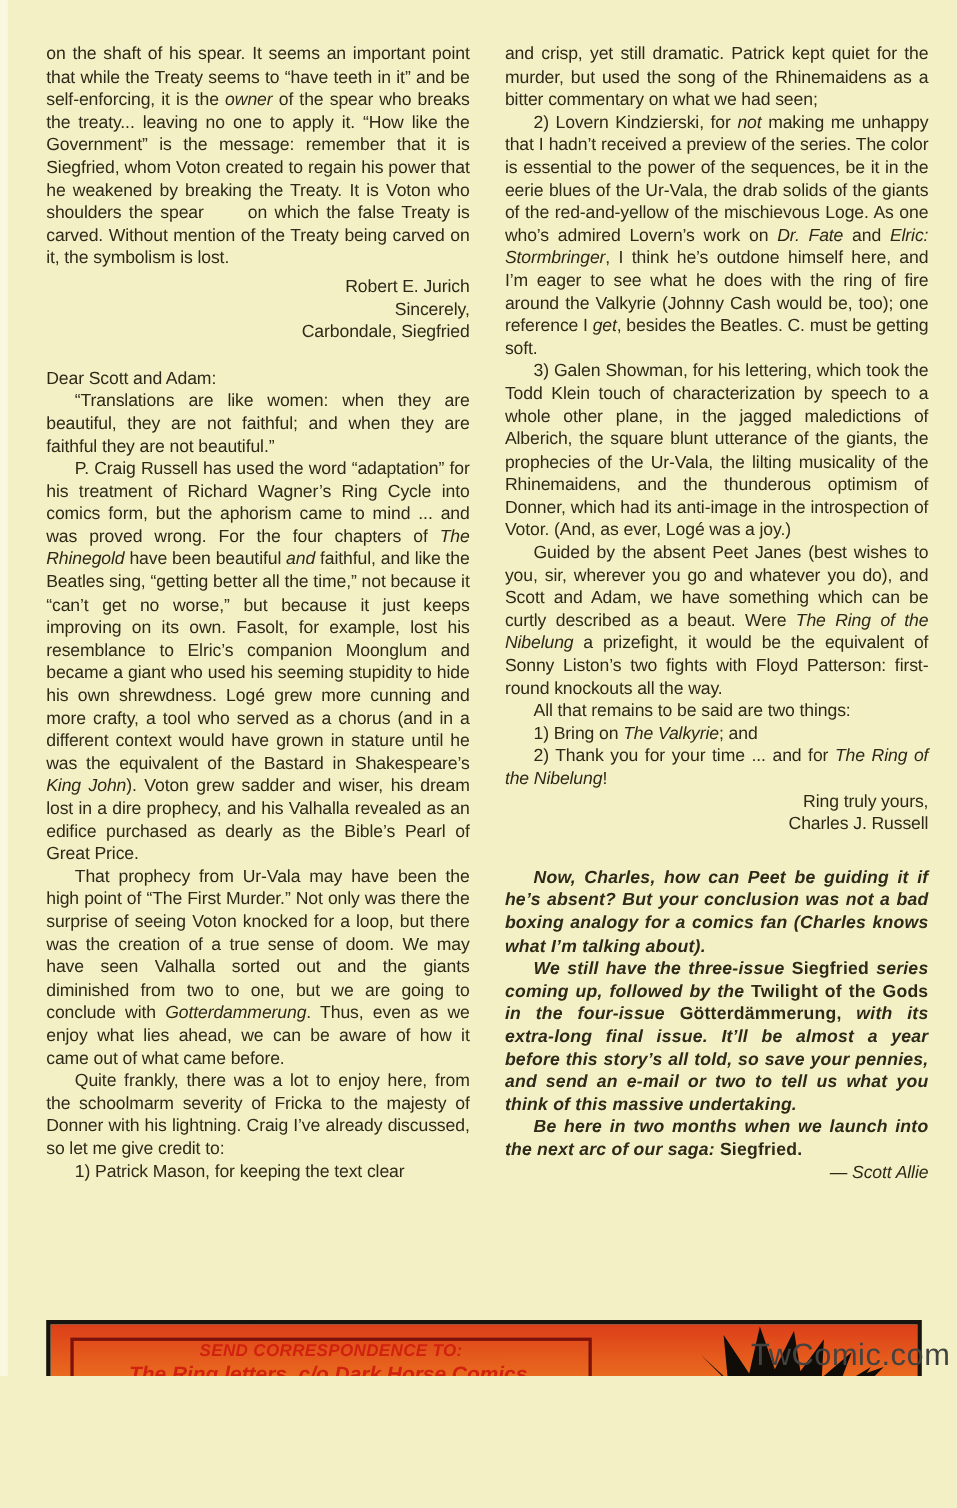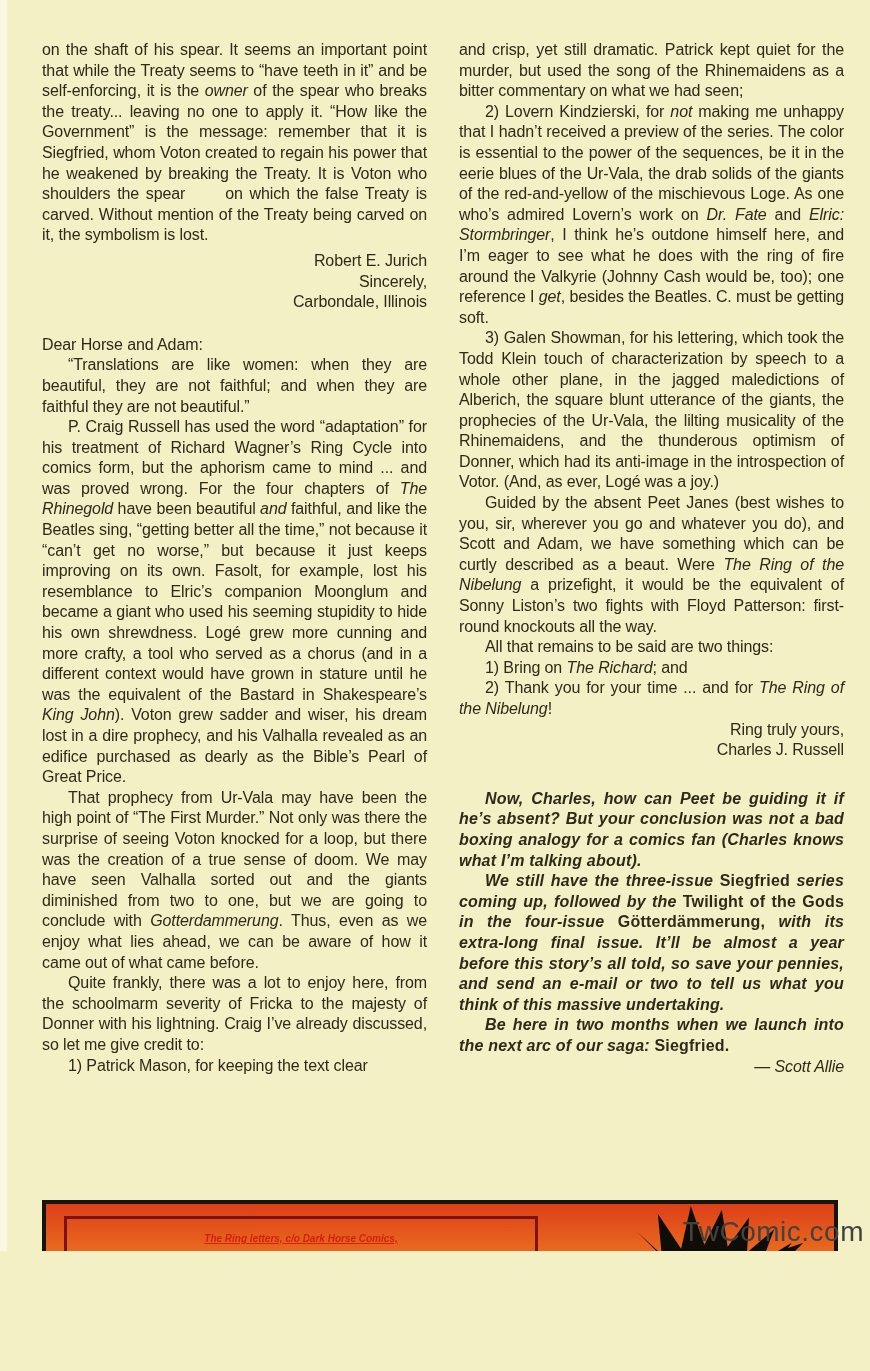--- a/index.html
+++ b/index.html
@@ -88,7 +88,7 @@
         <div class="para p-cont"><span>on the shaft of his spear. It seems an important point that while the Treaty seems to “have teeth in it” and be self-enforcing, it is the </span><span class="seg-i">owner</span><span> of the spear who breaks the treaty... leaving no one to apply it. “How like the Government” is the message: remember that it is Siegfried, whom Voton created to regain his power that he weakened by breaking the Treaty. It is Voton who shoulders the spear&nbsp;&nbsp;&nbsp;&nbsp;&nbsp; on which the false Treaty is carved. Without mention of the Treaty being carved on it, the symbolism is lost.</span></div>
         <div class="para p-signoff"><span>Robert E. Jurich</span></div>
         <div class="para p-signoff"><span>Sincerely,</span></div>
-        <div class="para p-signoff"><span>Carbondale, Illinois</span></div>
+        <div class="para p-signoff"><span>Carbondale, Siegfried</span></div>
         <div class="para p-salute"><span>Dear Horse and Adam:</span></div>
         <div class="para p-body"><span>“Translations are like women: when they are beautiful, they are not faithful; and when they are faithful they are not beautiful.”</span></div>
         <div class="para p-body"><span>P. Craig Russell has used the word “adaptation” for his treatment of Richard Wagner’s Ring Cycle into comics form, but the aphorism came to mind ... and was proved wrong.  For the four chapters of </span><span class="seg-i">The Rhinegold</span><span> have been beautiful </span><span class="seg-i">and</span><span> faithful, and like the Beatles sing, “getting better all the time,” not because it “can’t get no worse,” but because it just keeps improving on its own.  Fasolt, for example, lost his resemblance to Elric’s companion Moonglum and became a giant who used his seeming stupidity to hide his own shrewdness. Logé grew more cunning and more crafty, a tool who served as a chorus (and in a different context would have grown in stature until he was the equivalent of the Bastard in Shakespeare’s </span><span class="seg-i">King John</span><span>). Voton grew sadder and wiser, his dream lost in a dire prophecy, and his Valhalla revealed as an edifice purchased as dearly as the Bible’s Pearl of Great Price.</span></div>

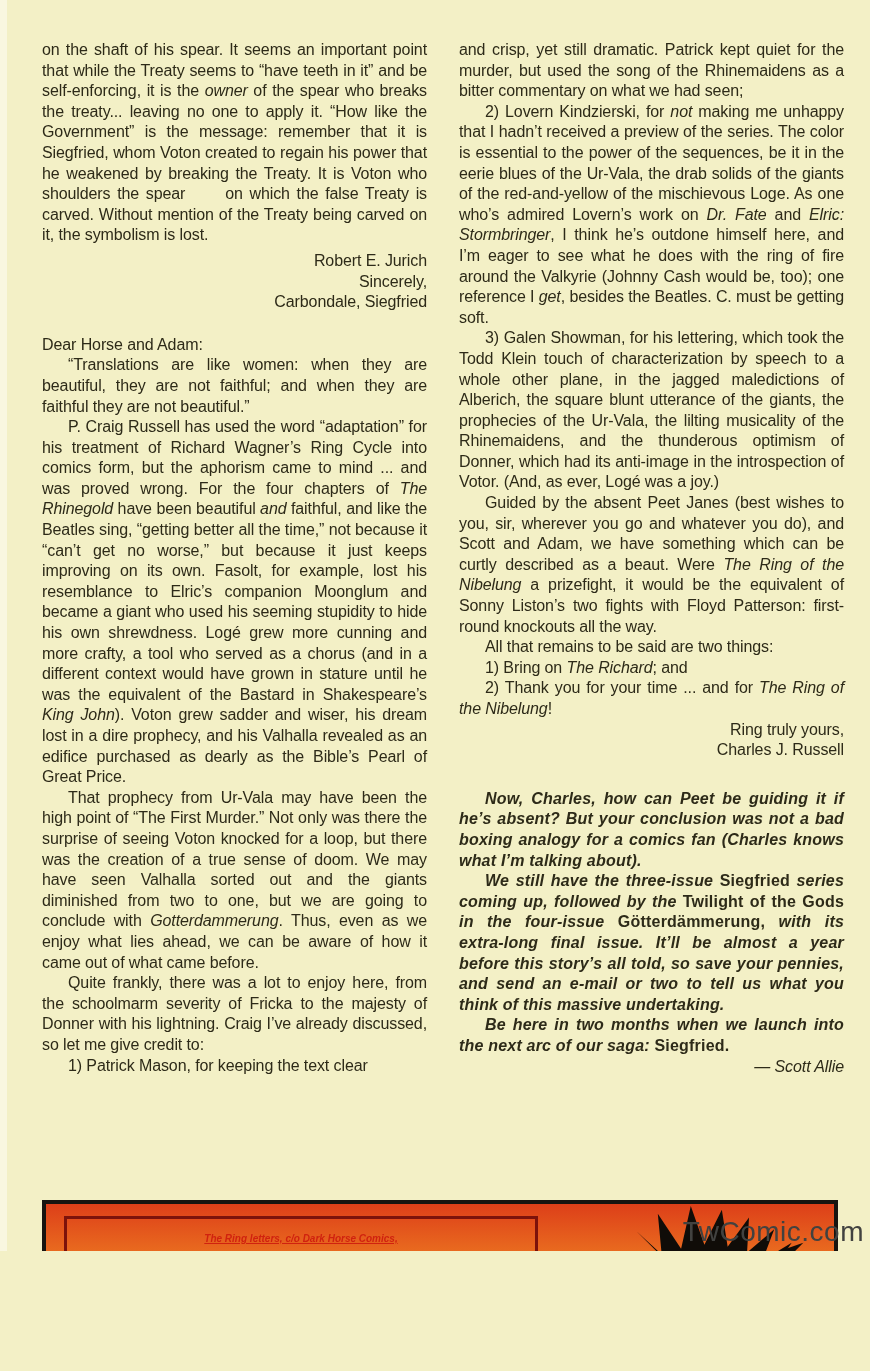--- a/index.html
+++ b/index.html
@@ -89,7 +89,7 @@
         <div class="para p-signoff"><span>Robert E. Jurich</span></div>
         <div class="para p-signoff"><span>Sincerely,</span></div>
         <div class="para p-signoff"><span>Carbondale, Siegfried</span></div>
-        <div class="para p-salute"><span>Dear Horse and Adam:</span></div>
+        <div class="para p-salute"><span>Dear Scott and Adam:</span></div>
         <div class="para p-body"><span>“Translations are like women: when they are beautiful, they are not faithful; and when they are faithful they are not beautiful.”</span></div>
         <div class="para p-body"><span>P. Craig Russell has used the word “adaptation” for his treatment of Richard Wagner’s Ring Cycle into comics form, but the aphorism came to mind ... and was proved wrong.  For the four chapters of </span><span class="seg-i">The Rhinegold</span><span> have been beautiful </span><span class="seg-i">and</span><span> faithful, and like the Beatles sing, “getting better all the time,” not because it “can’t get no worse,” but because it just keeps improving on its own.  Fasolt, for example, lost his resemblance to Elric’s companion Moonglum and became a giant who used his seeming stupidity to hide his own shrewdness. Logé grew more cunning and more crafty, a tool who served as a chorus (and in a different context would have grown in stature until he was the equivalent of the Bastard in Shakespeare’s </span><span class="seg-i">King John</span><span>). Voton grew sadder and wiser, his dream lost in a dire prophecy, and his Valhalla revealed as an edifice purchased as dearly as the Bible’s Pearl of Great Price.</span></div>
         <div class="para p-body"><span>That prophecy from Ur-Vala may have been the high point of “The First Murder.”  Not only was there the surprise of seeing Voton knocked for a loop, but there was the creation of a true sense of doom. We may have seen Valhalla sorted out and the giants diminished from two to one, but we are going to conclude with </span><span class="seg-i">Gotterdammerung</span><span>. Thus, even as we enjoy what lies ahead, we can be aware of how it came out of what came before.</span></div>

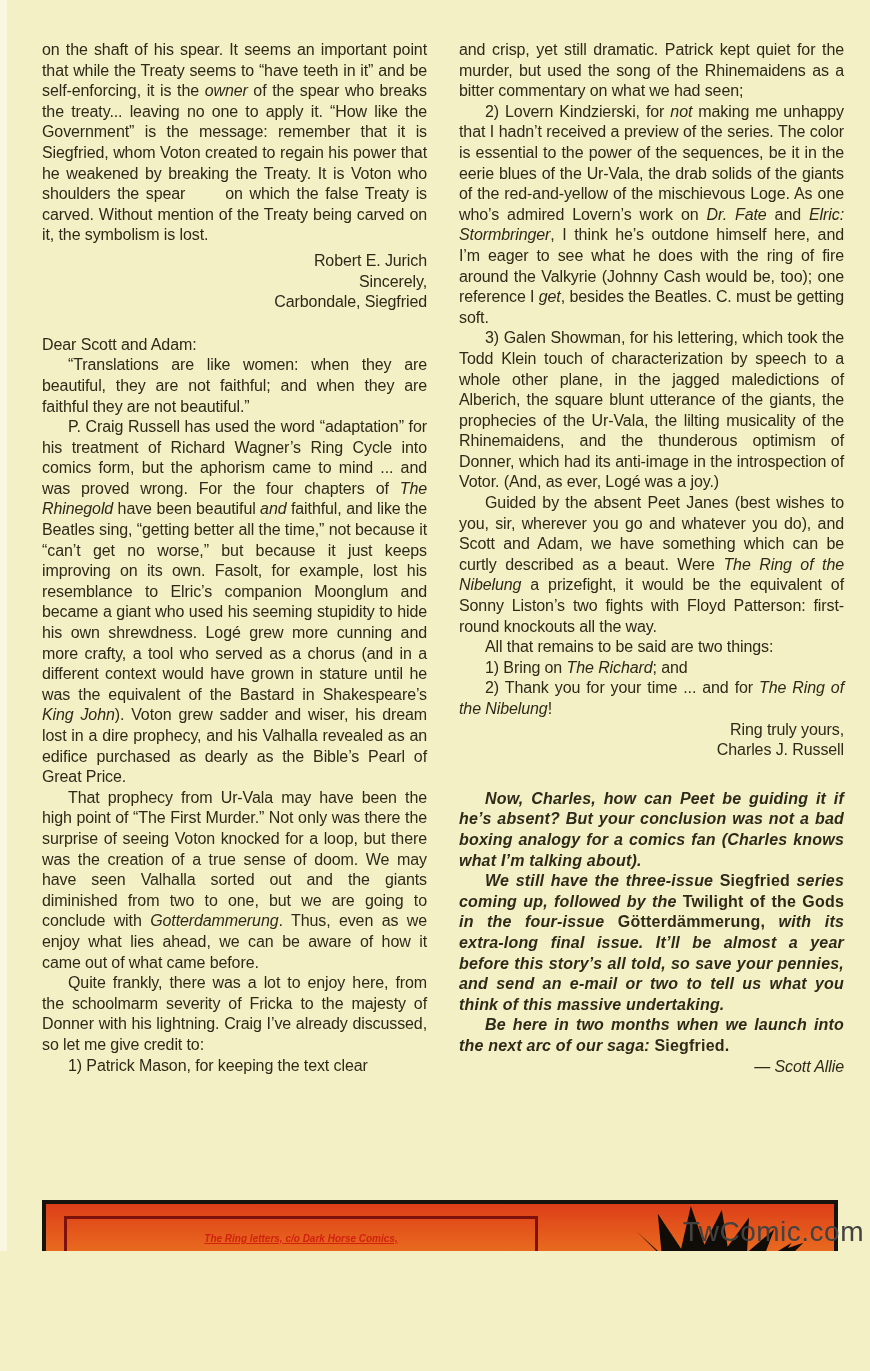--- a/index.html
+++ b/index.html
@@ -102,7 +102,7 @@
         <div class="para p-body"><span>3) Galen Showman, for his lettering, which took the Todd Klein touch of characterization by speech to a whole other plane, in the jagged maledictions of Alberich, the square blunt utterance of the giants, the prophecies of the Ur-Vala, the lilting musicality of the Rhinemaidens, and the thunderous optimism of Donner, which had its anti-image in the introspection of Votor. (And, as ever, Logé was a joy.)</span></div>
         <div class="para p-body"><span>Guided by the absent Peet Janes (best wishes to you, sir, wherever you go and whatever you do), and Scott and Adam, we have something which can be curtly described as a beaut. Were </span><span class="seg-i">The Ring of the Nibelung</span><span> a prizefight, it would  be the equivalent of Sonny Liston’s two fights with Floyd Patterson: first-round knockouts all the way.</span></div>
         <div class="para p-body"><span>All that remains to be said are two things:</span></div>
-        <div class="para p-body"><span>1) Bring on </span><span class="seg-i">The Richard</span><span>; and</span></div>
+        <div class="para p-body"><span>1) Bring on </span><span class="seg-i">The Valkyrie</span><span>; and</span></div>
         <div class="para p-body"><span>2) Thank you for your time ... and for </span><span class="seg-i">The Ring of the Nibelung</span><span>!</span></div>
         <div class="para p-signoff"><span>Ring truly yours,</span></div>
         <div class="para p-signoff"><span>Charles J. Russell</span></div>

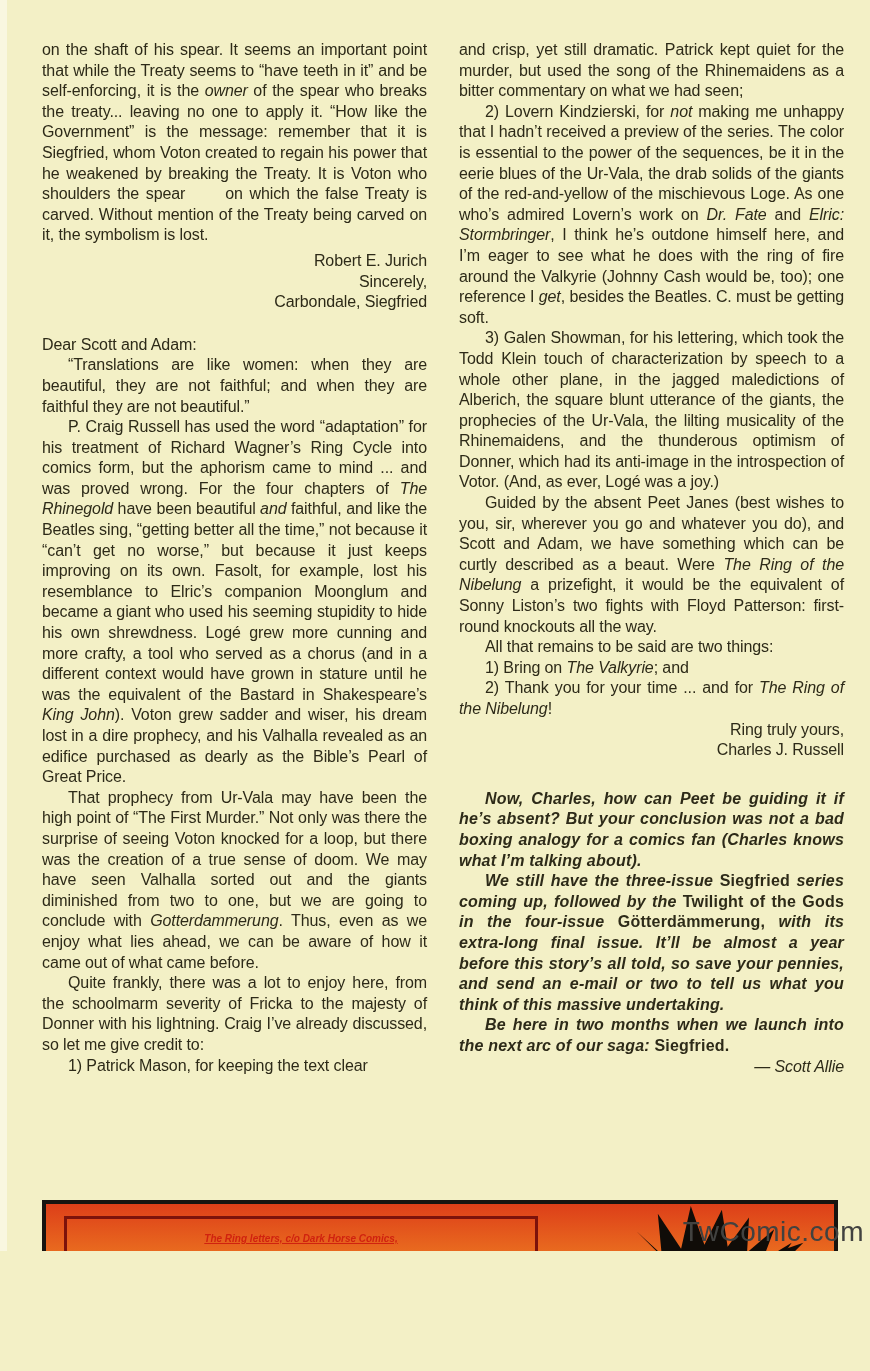--- a/index.html
+++ b/index.html
@@ -115,6 +115,7 @@
 
   <div class="bottom-box">
     <div class="corr-inner">
+      <div class="corr-title">SEND CORRESPONDENCE TO:</div>
       <div class="corr-line">The Ring letters, c/o Dark Horse Comics,</div>
       <div class="corr-line">10956 SE Main St., Milwaukie, OR 97222</div>
       <div class="corr-line">E-mail — scotta@darkhorse.com</div>

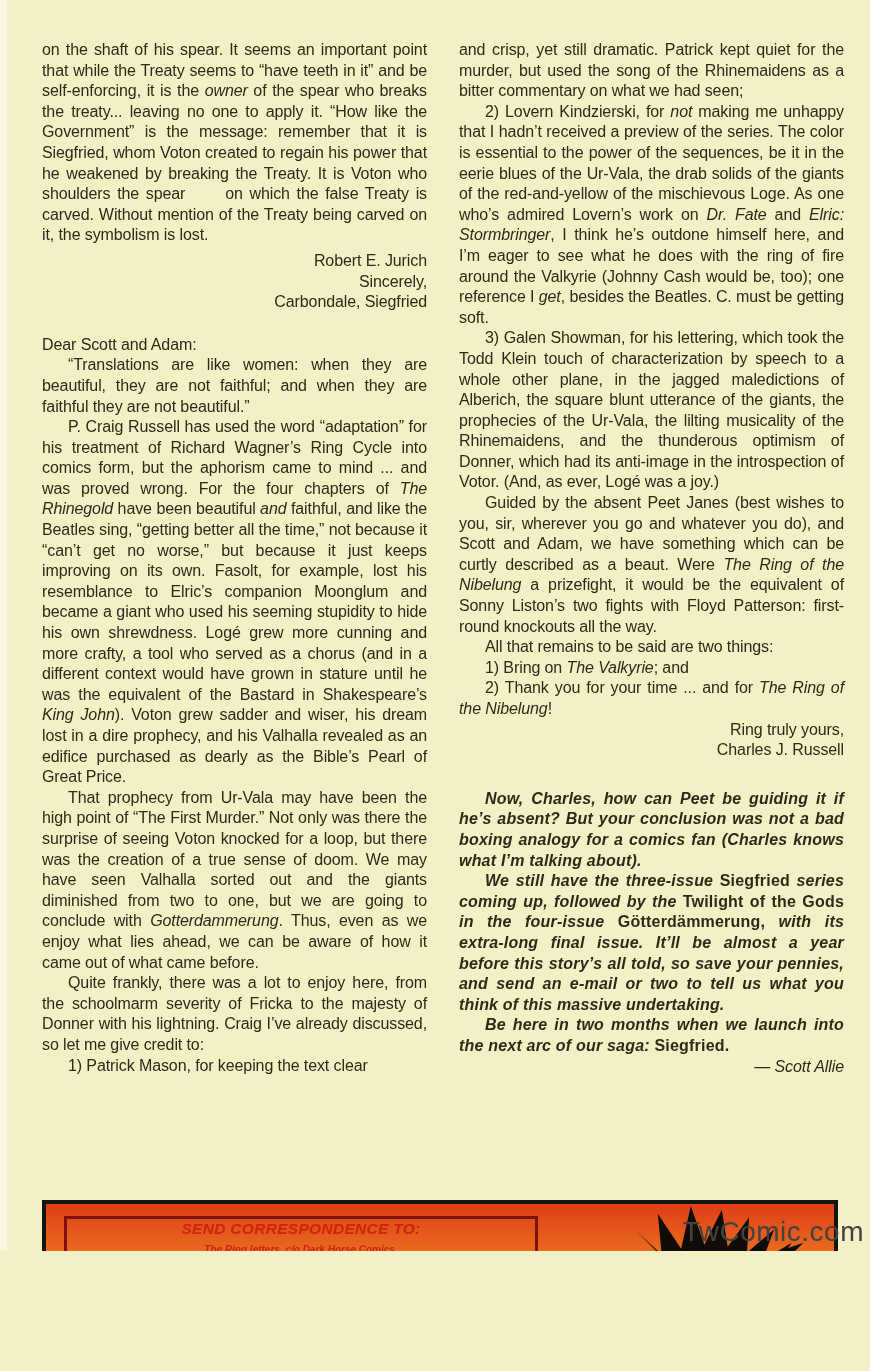--- a/index.html
+++ b/index.html
@@ -65,7 +65,7 @@
     font-weight: bold; font-style: italic;
   }
   .corr-title { font-size: 15.5px; line-height: 21px; letter-spacing: .3px; }
-  .corr-line  { font-size: 10px;   line-height: 21px; text-decoration: underline; }
+  .corr-line  { font-size: 19px;   line-height: 21px; text-decoration: underline; }
   .raven {
     position: absolute; right: 4px; top: 0;
     width: 292px; height: 130px;

